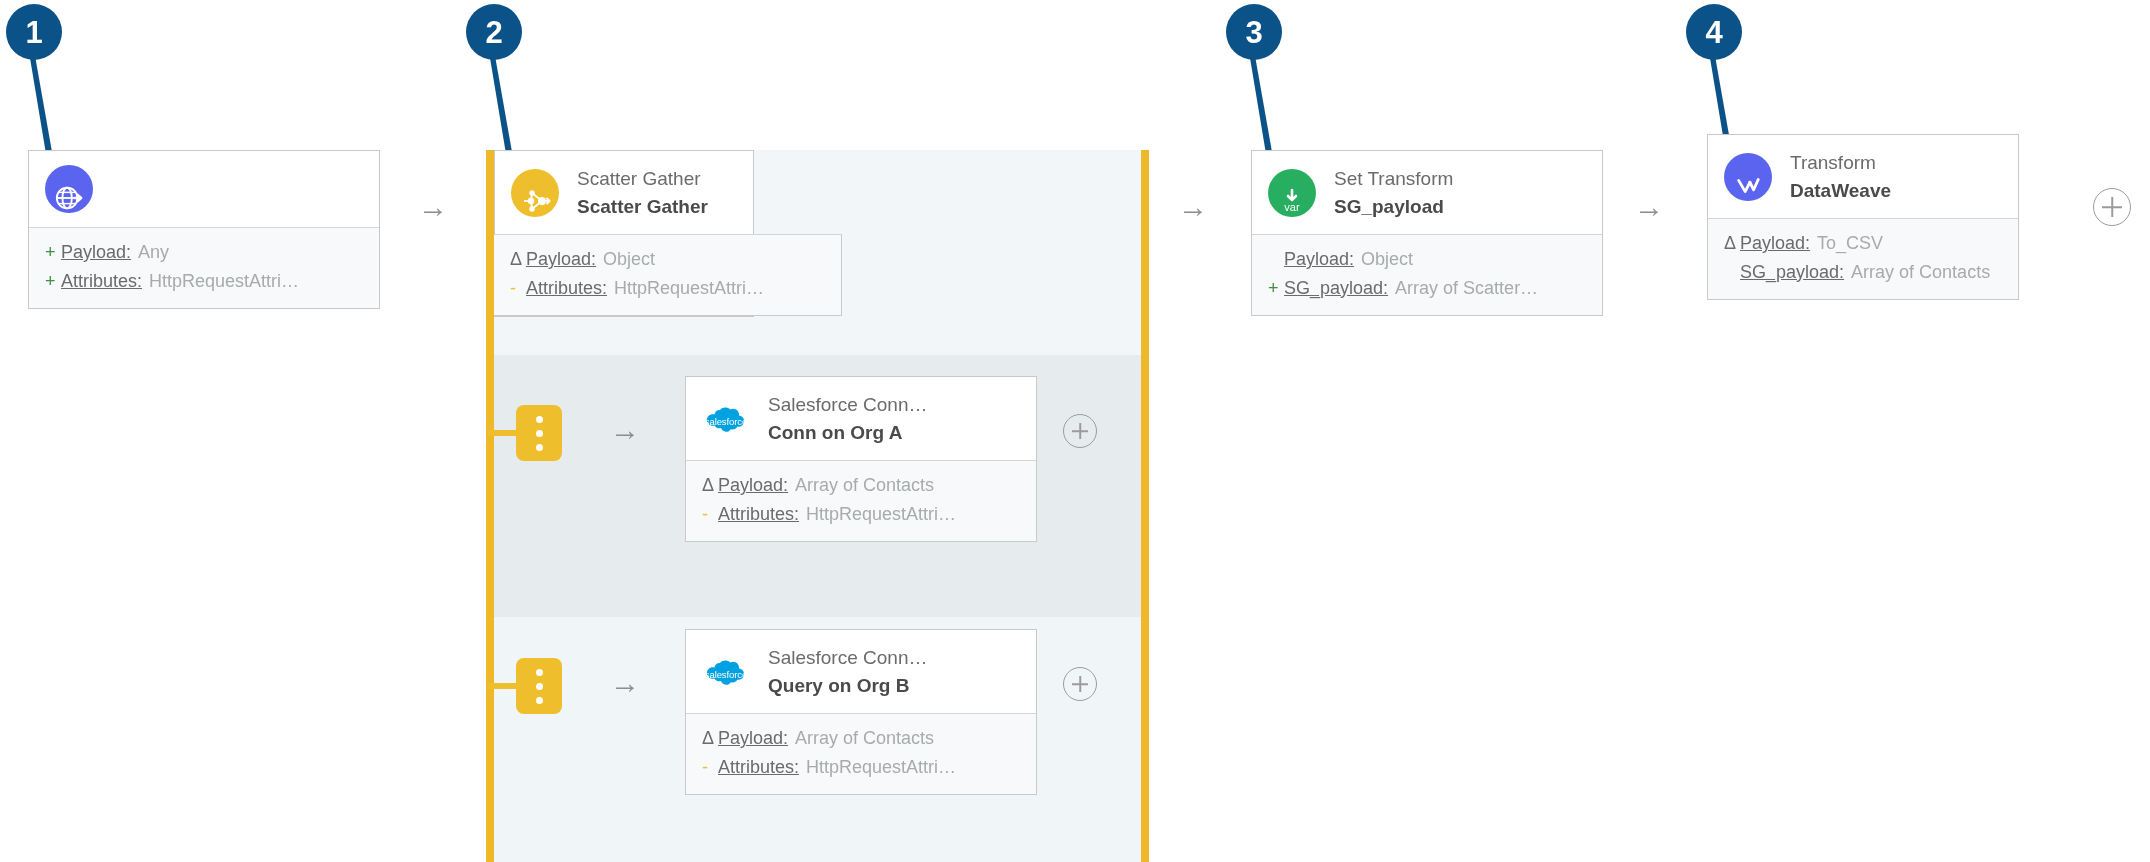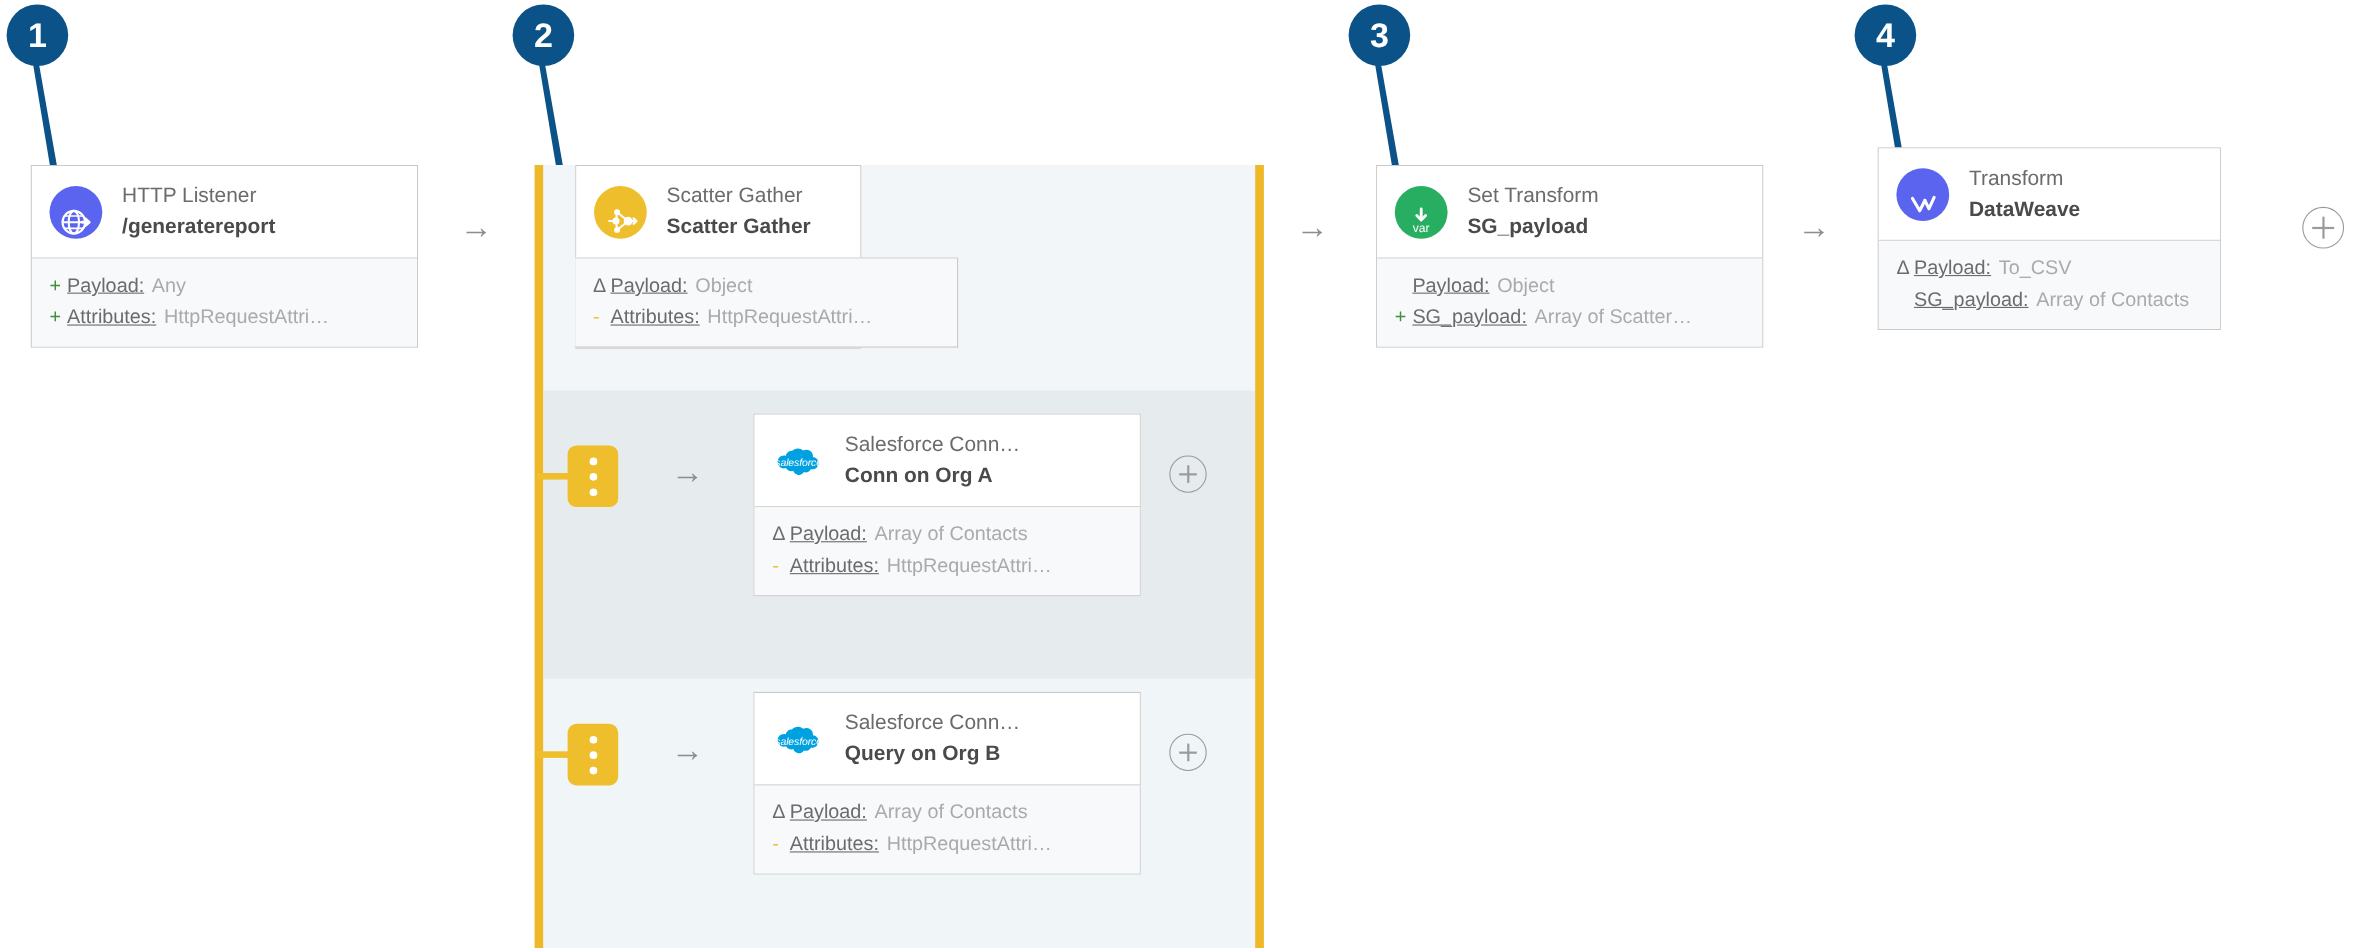--- a/index.html
+++ b/index.html
@@ -271,10 +271,6 @@
         <line x1="5" y1="22" x2="23" y2="22" stroke="#ffffff" stroke-width="1.6"></line>
         <path d="M22 16 l6 0 m-3 -3.5 l4 3.5 l-4 3.5" fill="none" stroke="#ffffff" stroke-width="2.6" stroke-linecap="round" stroke-linejoin="round"></path>
       </svg>
-    </div>
-    <div class="card-titles">
-      <span class="card-type">HTTP Listener</span>
-      <span class="card-name">/generatereport</span>
     </div>
   </div>
   <div class="card-body">

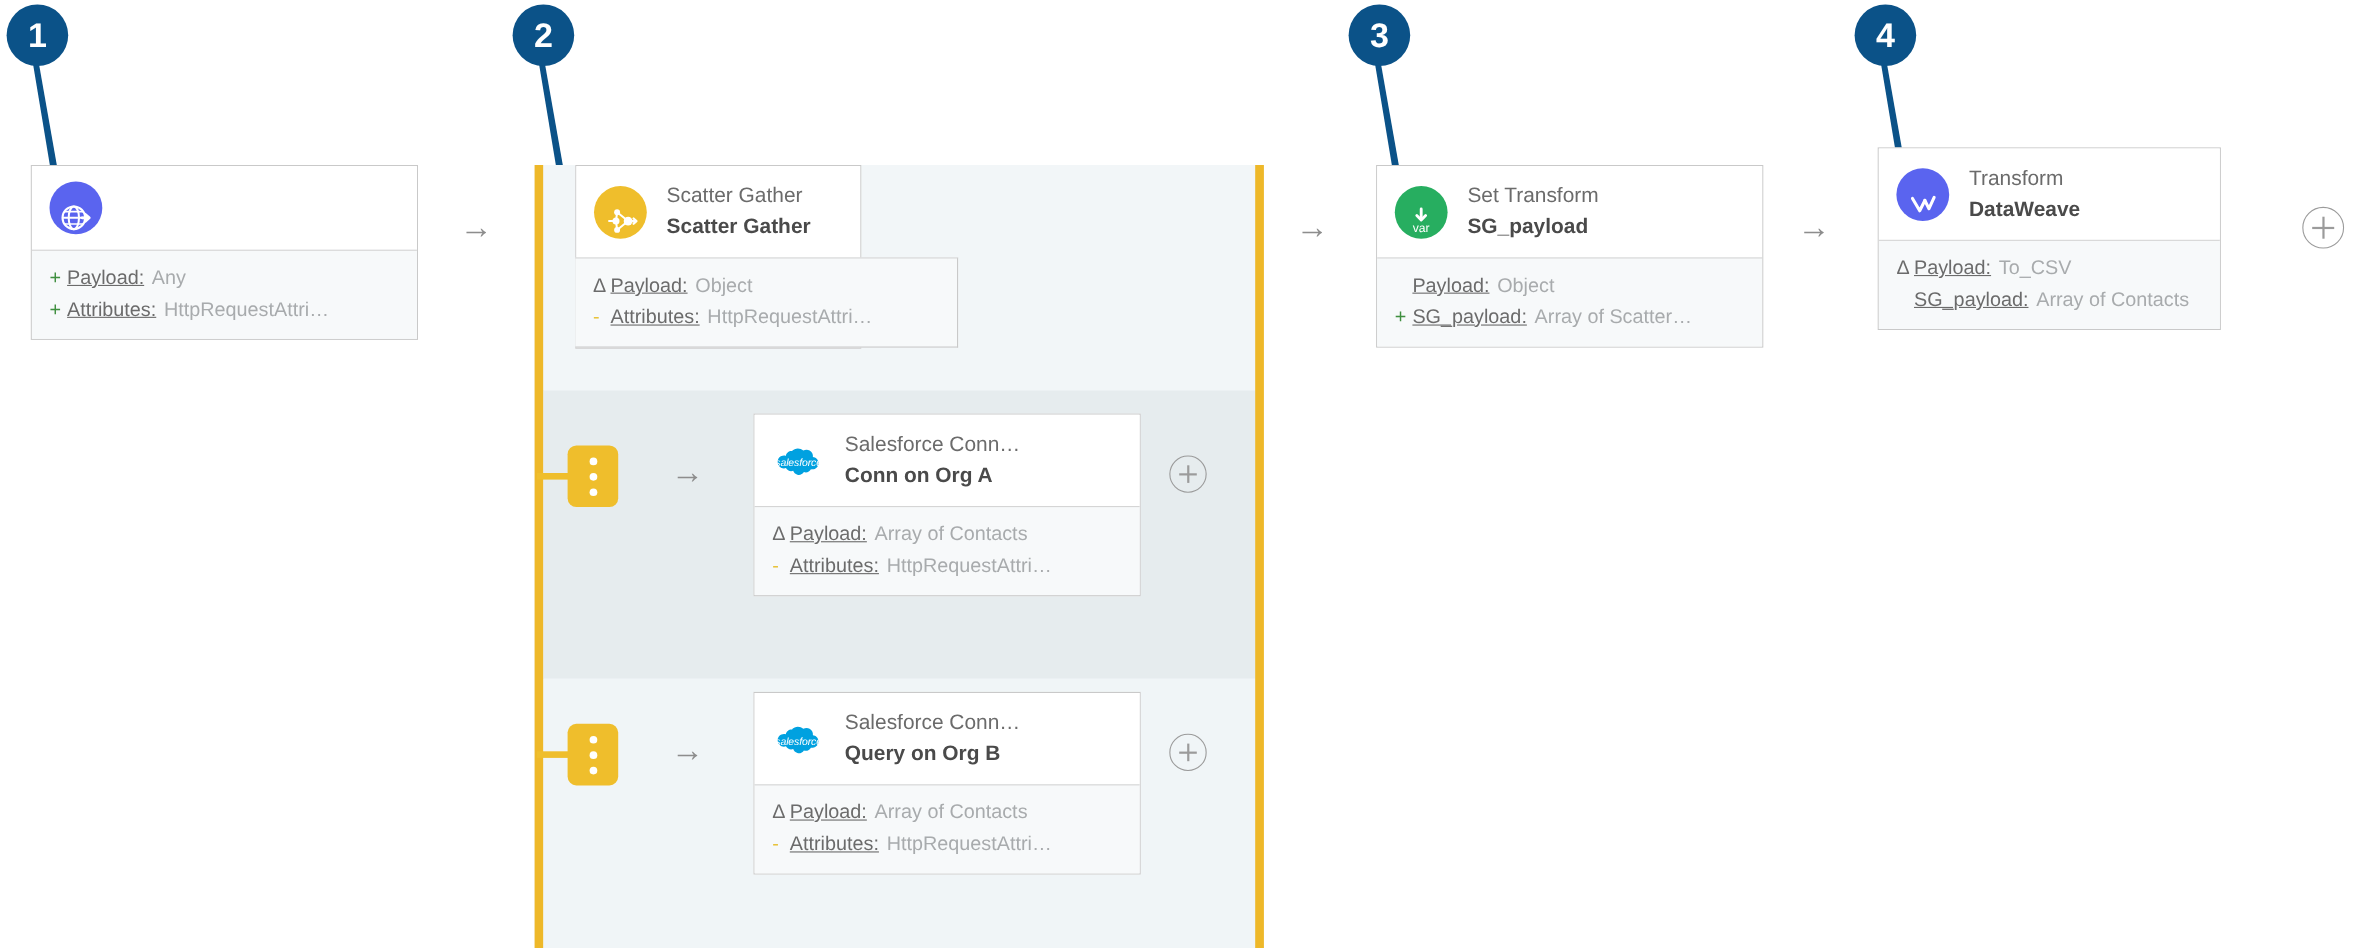--- a/index.html
+++ b/index.html
@@ -295,7 +295,7 @@
   <div class="sg-band route-b"></div>
 </div>
 
-<div class="card" style="left:494px; top:150px; width:260px;margin-left:29px;">
+<div class="card" style="left:494px; top:150px; width:260px;">
   <div class="card-head">
     <div class="card-icon" style="background:#efbe2c;">
       <svg width="32" height="32" viewBox="0 0 32 32">

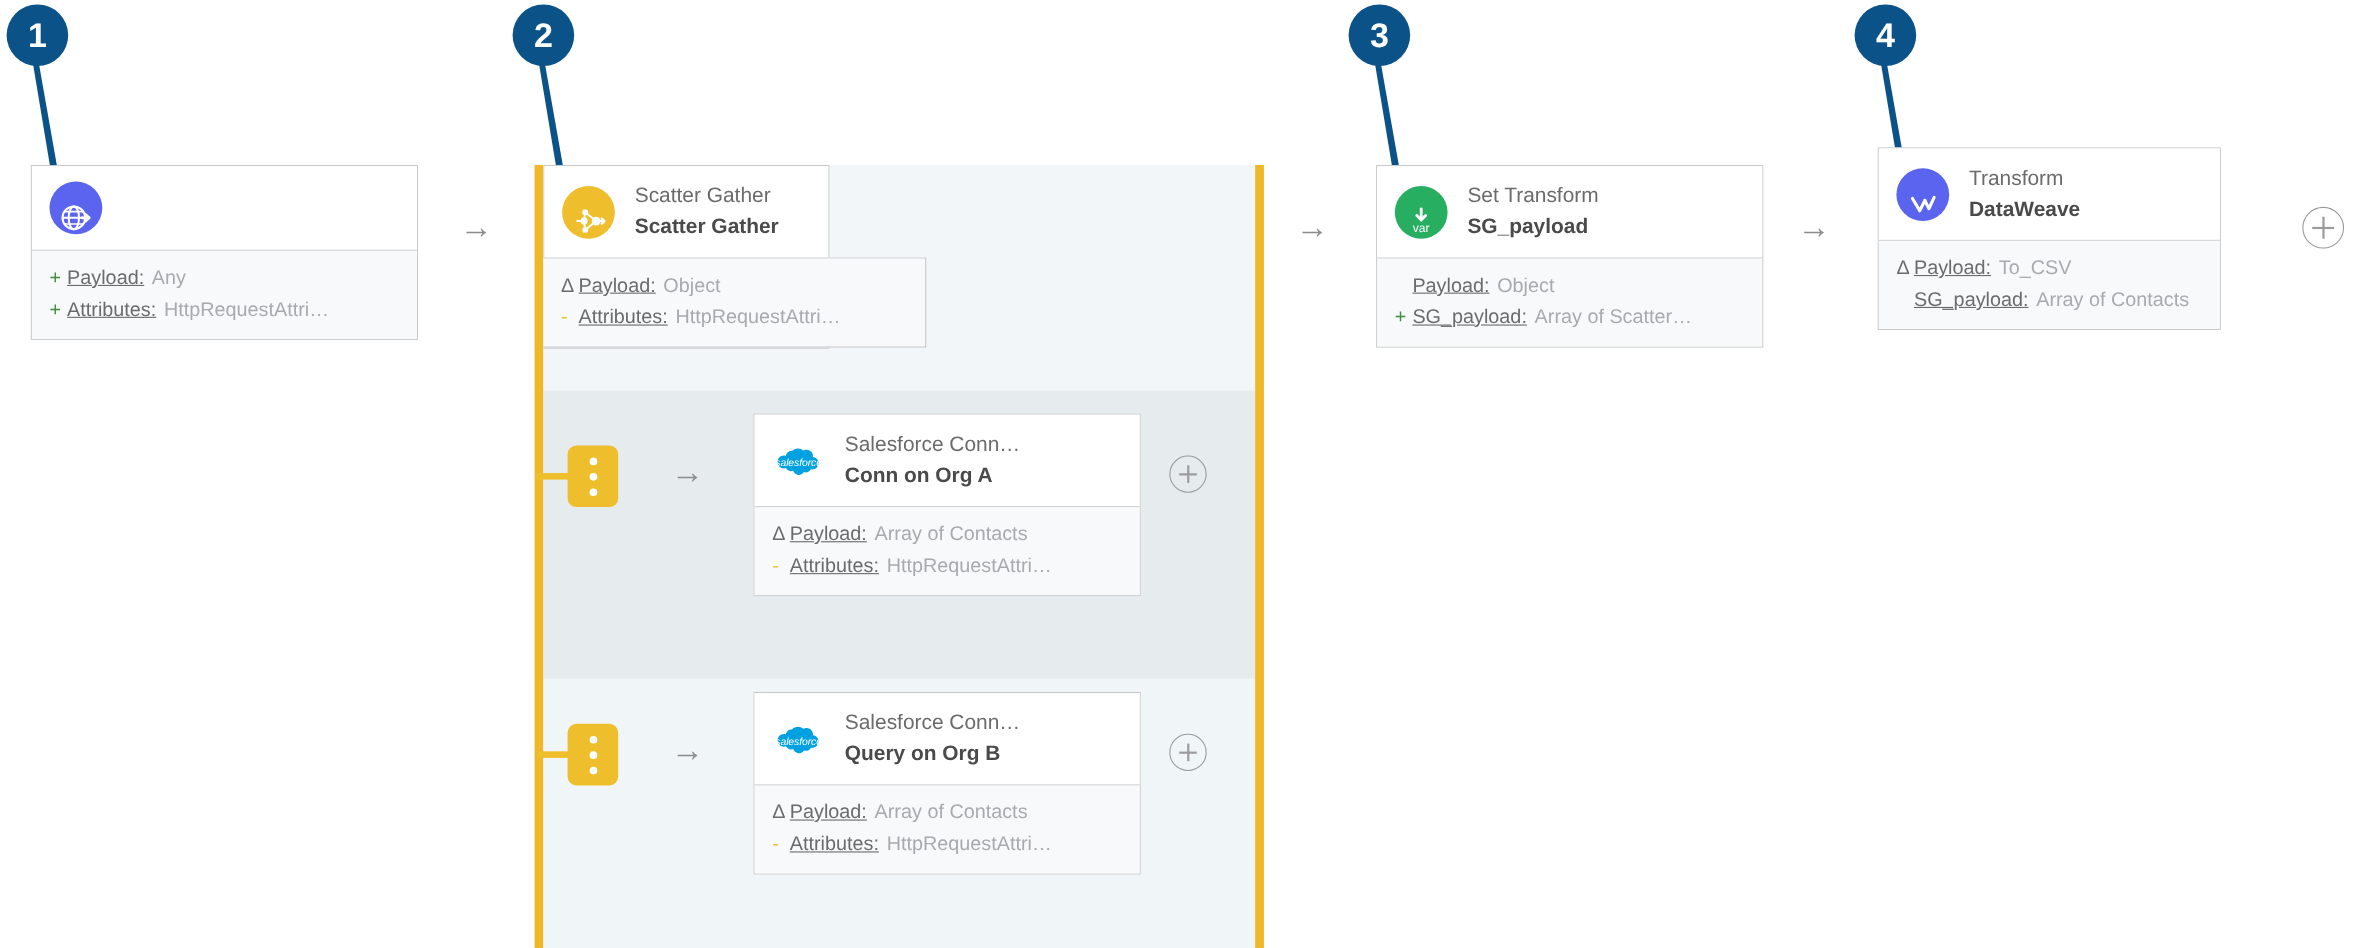--- a/index.html
+++ b/index.html
@@ -224,7 +224,6 @@
     text-align: center;
     color: #ffffff;
     font-size: 9.5px;
-    font-style: italic;
     font-family: "Liberation Sans", sans-serif;
     letter-spacing: -0.1px;
   }

